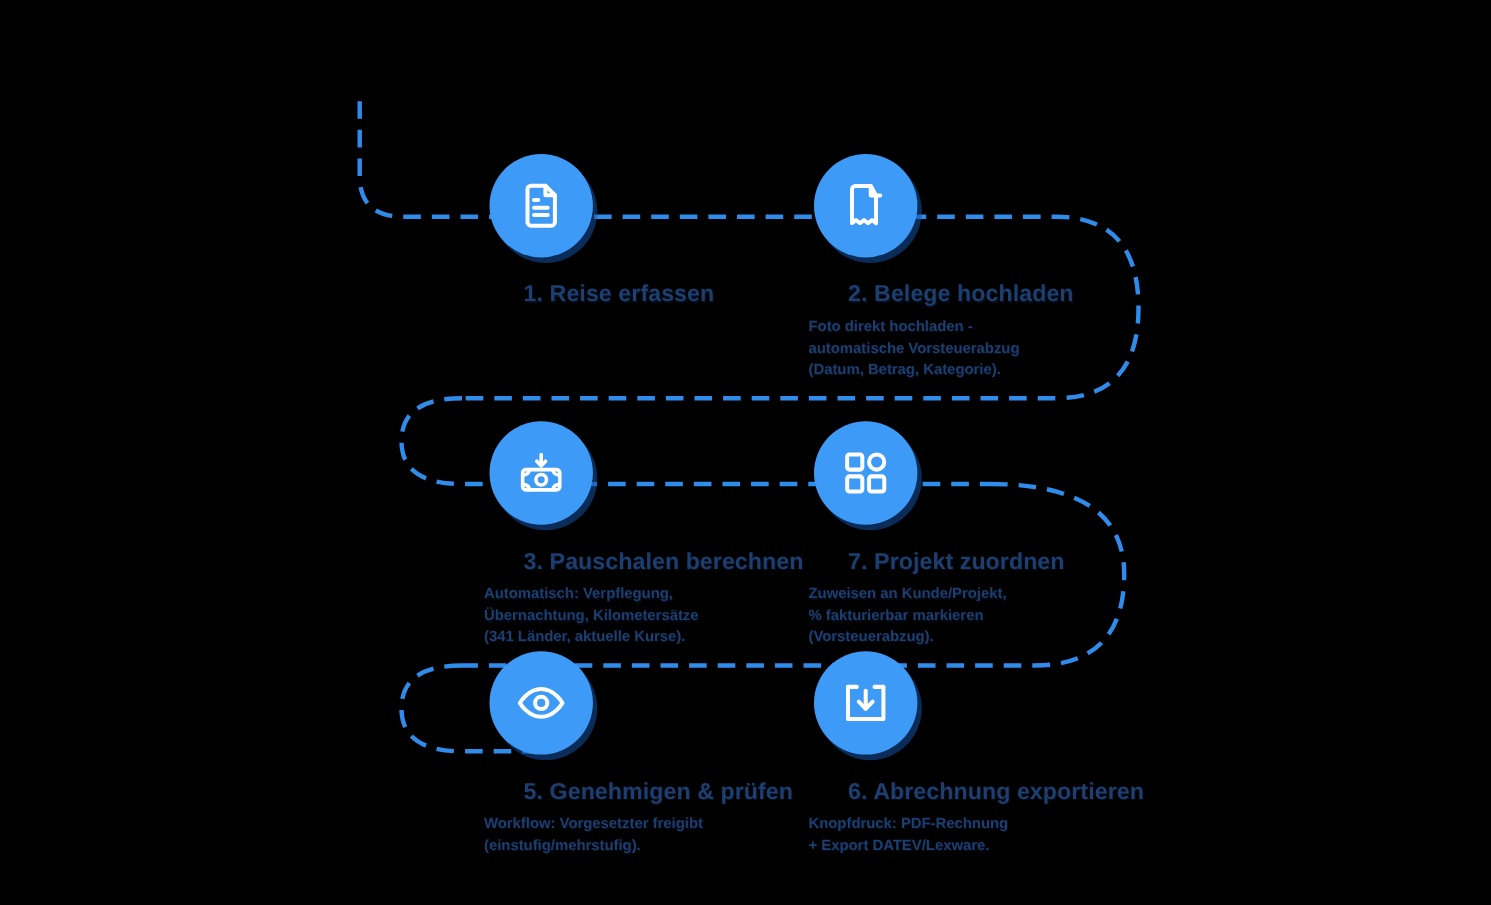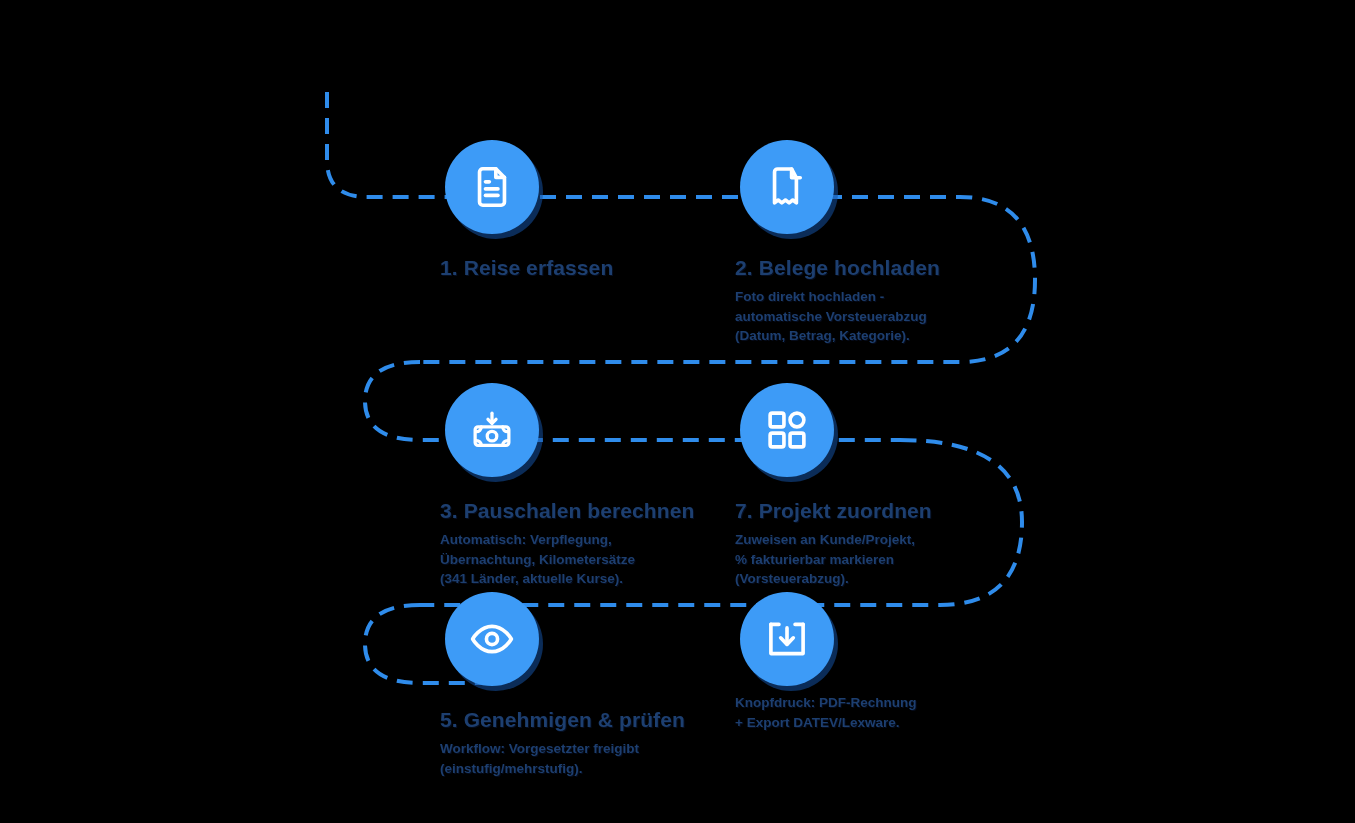--- a/index.html
+++ b/index.html
@@ -53,6 +53,7 @@
     line-height: 1.15;
     text-shadow: 1px 1px 0 rgba(10,25,60,0.5);
     white-space: nowrap;
+    margin-left: 36px;
   }
   .step-desc {
     margin-top: 7px;

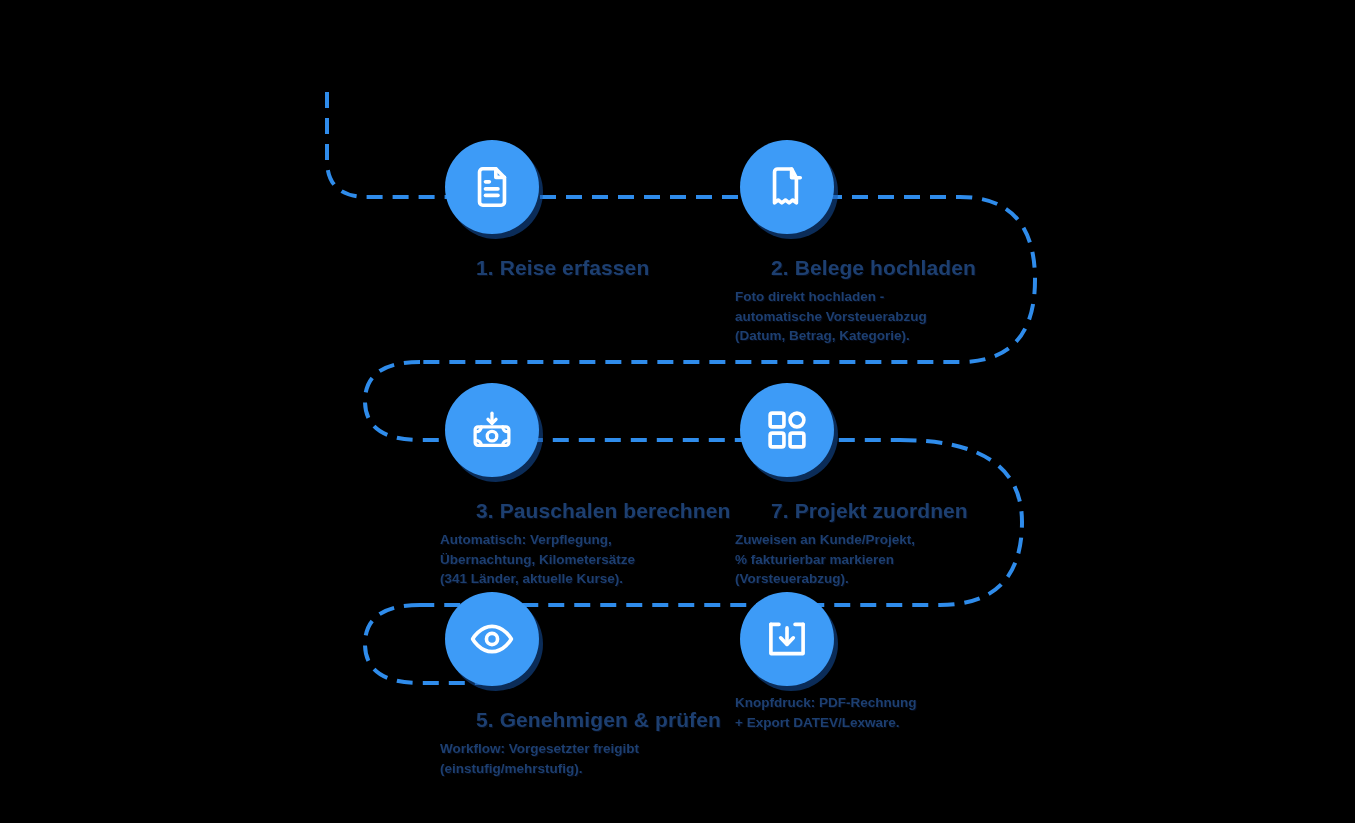--- a/index.html
+++ b/index.html
@@ -183,6 +183,7 @@
         </svg>
       </span>
     </div>
+    <div class="step-title">6. Abrechnung exportieren</div>
     <div class="step-desc">Knopfdruck: PDF-Rechnung
 + Export DATEV/Lexware.</div>
   </div>

